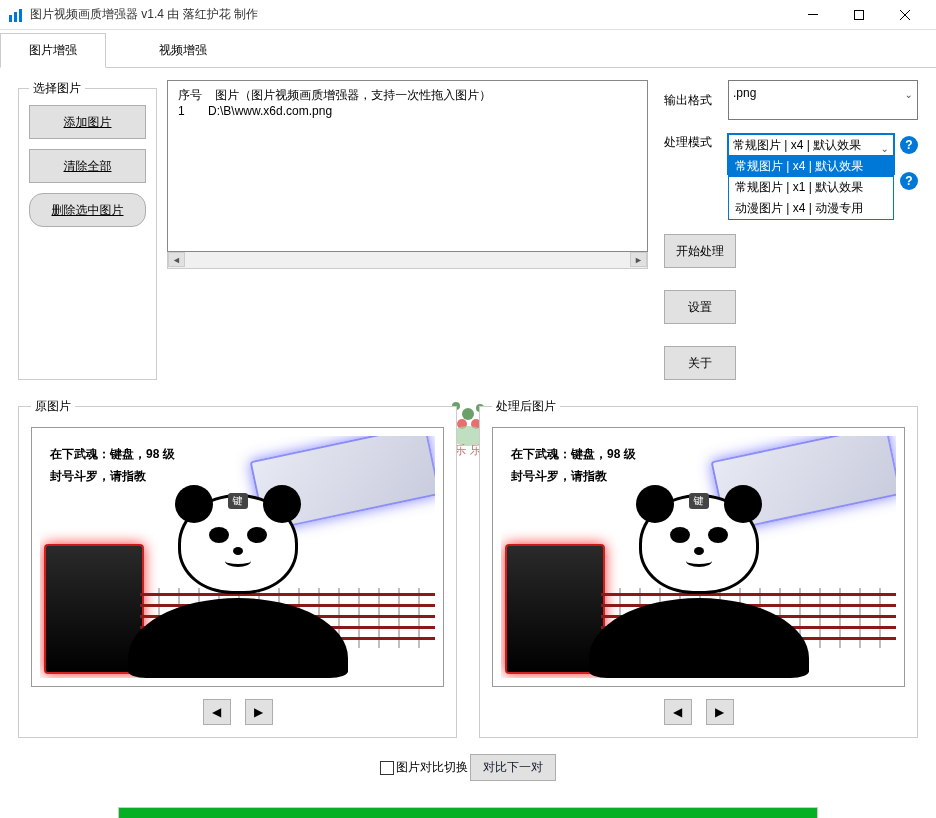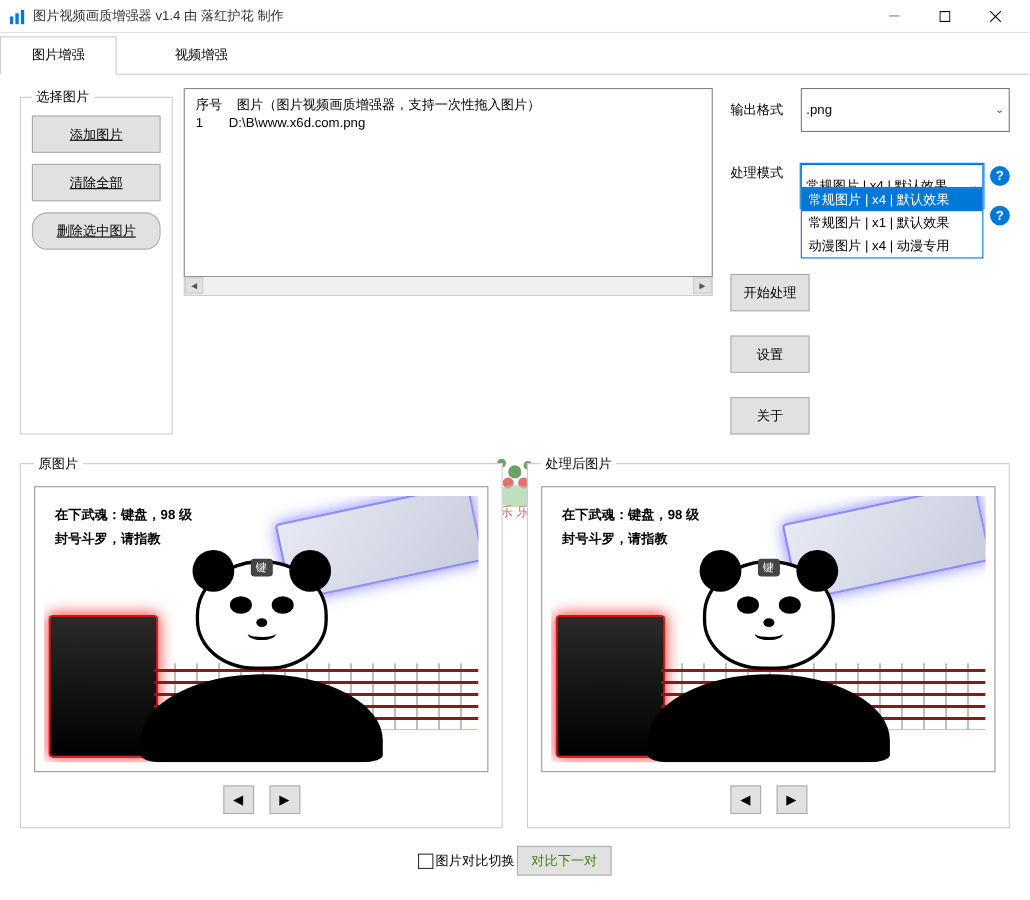--- a/index.html
+++ b/index.html
@@ -34,7 +34,7 @@
     .hscroll-track { flex:1; background:#f0f0f0; }
     
     .right-controls { width: 260px; padding-left: 6px; }
-    .rc-row { display: flex; align-items: center; margin-bottom: 29px; gap: 6px; }
+    .rc-row { display: flex; align-items: center; margin-bottom: 14px; gap: 6px; }
     .rc-label { width: 58px; }
     .rc-select { flex:1; height: 36px; border: 1px solid #7a7a7a; padding: 19px 4px; background:#fff; display:flex; align-items:center; justify-content:space-between; cursor:pointer; }
     .rc-select.focused { border-color:#0078d7; outline:1px solid #0078d7; }

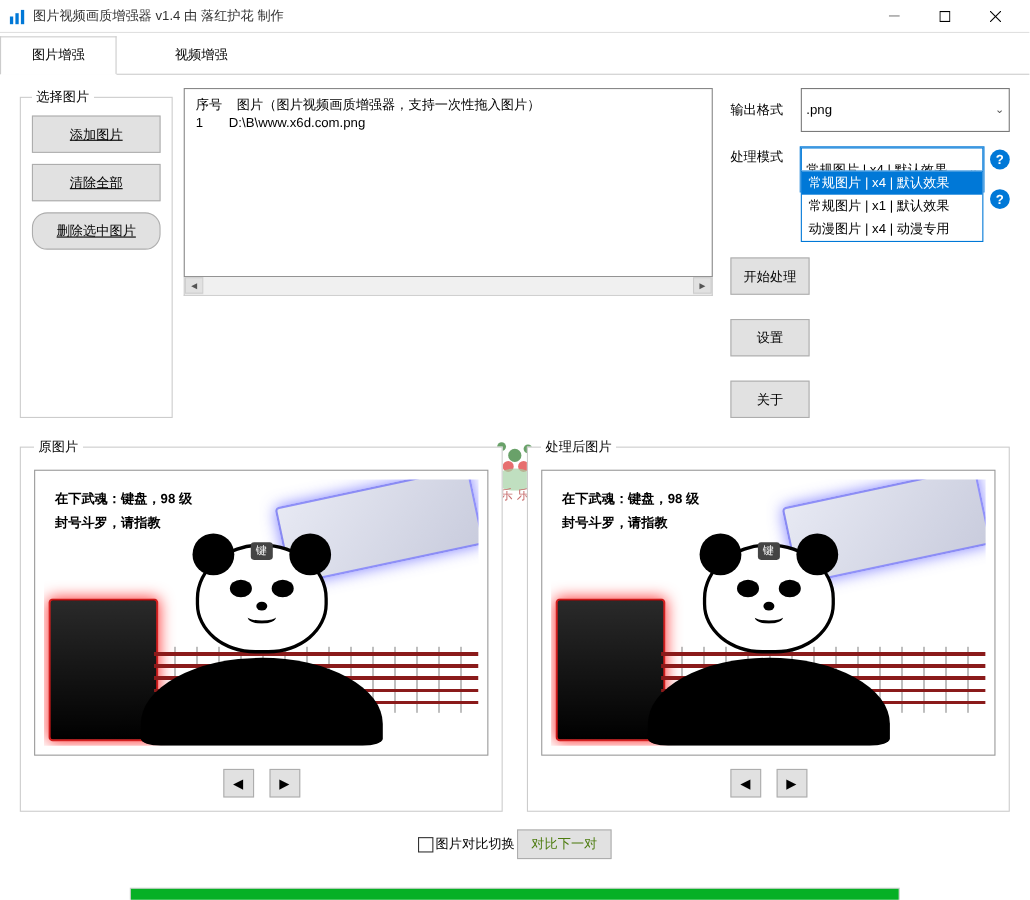--- a/index.html
+++ b/index.html
@@ -36,7 +36,7 @@
     .right-controls { width: 260px; padding-left: 6px; }
     .rc-row { display: flex; align-items: center; margin-bottom: 14px; gap: 6px; }
     .rc-label { width: 58px; }
-    .rc-select { flex:1; height: 36px; border: 1px solid #7a7a7a; padding: 19px 4px; background:#fff; display:flex; align-items:center; justify-content:space-between; cursor:pointer; }
+    .rc-select { flex:1; height: 36px; border: 1px solid #7a7a7a; padding: 19px 4px; background:#fff; display:flex; align-items:flex-end; justify-content:space-between; cursor:pointer; }
     .rc-select.focused { border-color:#0078d7; outline:1px solid #0078d7; }
     .rc-chev { font-size:10px; color:#555; }
     .help-icon { width:18px; height:18px; border-radius:50%; background:#0078d7; color:#fff; display:flex; align-items:center; justify-content:center; font-weight:bold; cursor:pointer; font-size:12px; }

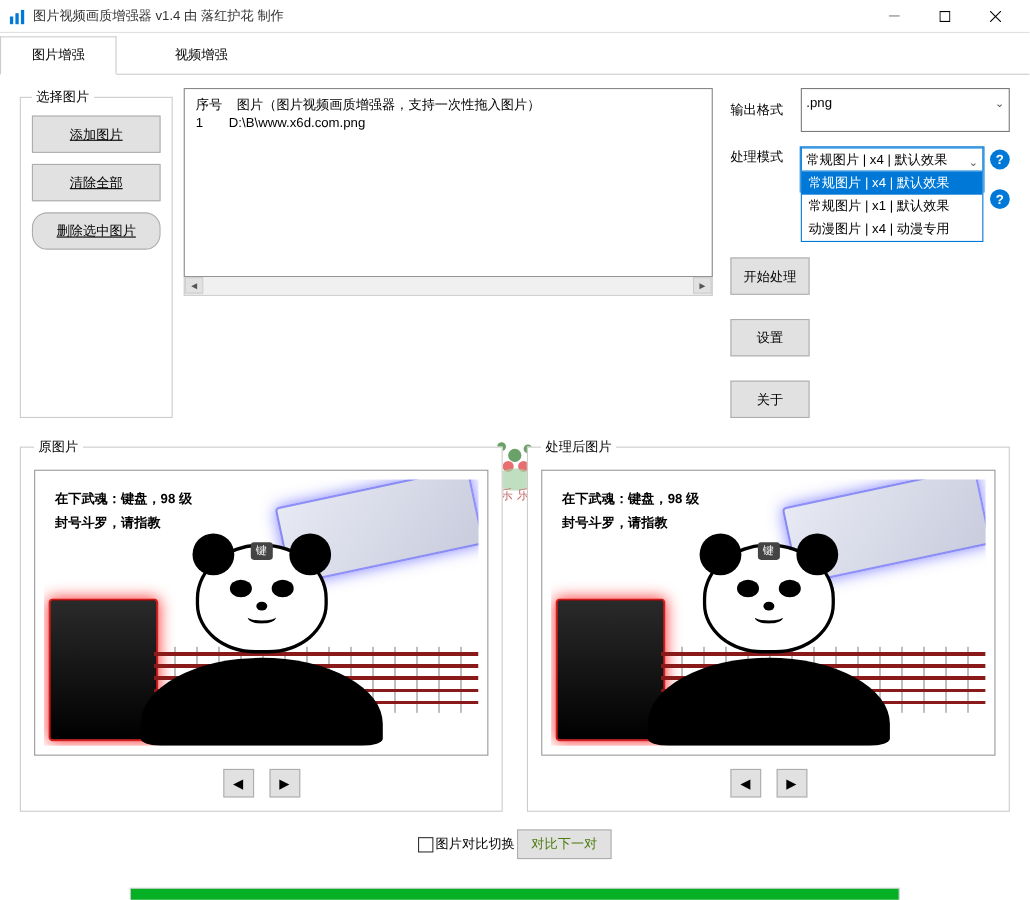--- a/index.html
+++ b/index.html
@@ -64,7 +64,7 @@
     
     .compare-row { display:flex; align-items:center; justify-content:center; gap:2px; margin-top:16px; }
     .checkbox { width:14px; height:14px; border:1px solid #333; cursor:pointer; }
-    .compare-btn { padding:4px 12px; background:#e1e1e1; border:1px solid #adadad; color:#4d7c0f; }
+    .compare-btn { padding:4px 12px; background:#e1e1e1; border:1px solid #adadad; color:#0f172a; }
     
     .progress-wrap { margin:26px 100px 0; }
     .progress-bar { height:20px; border:1px solid #ccc; background:#e6e6e6; }

